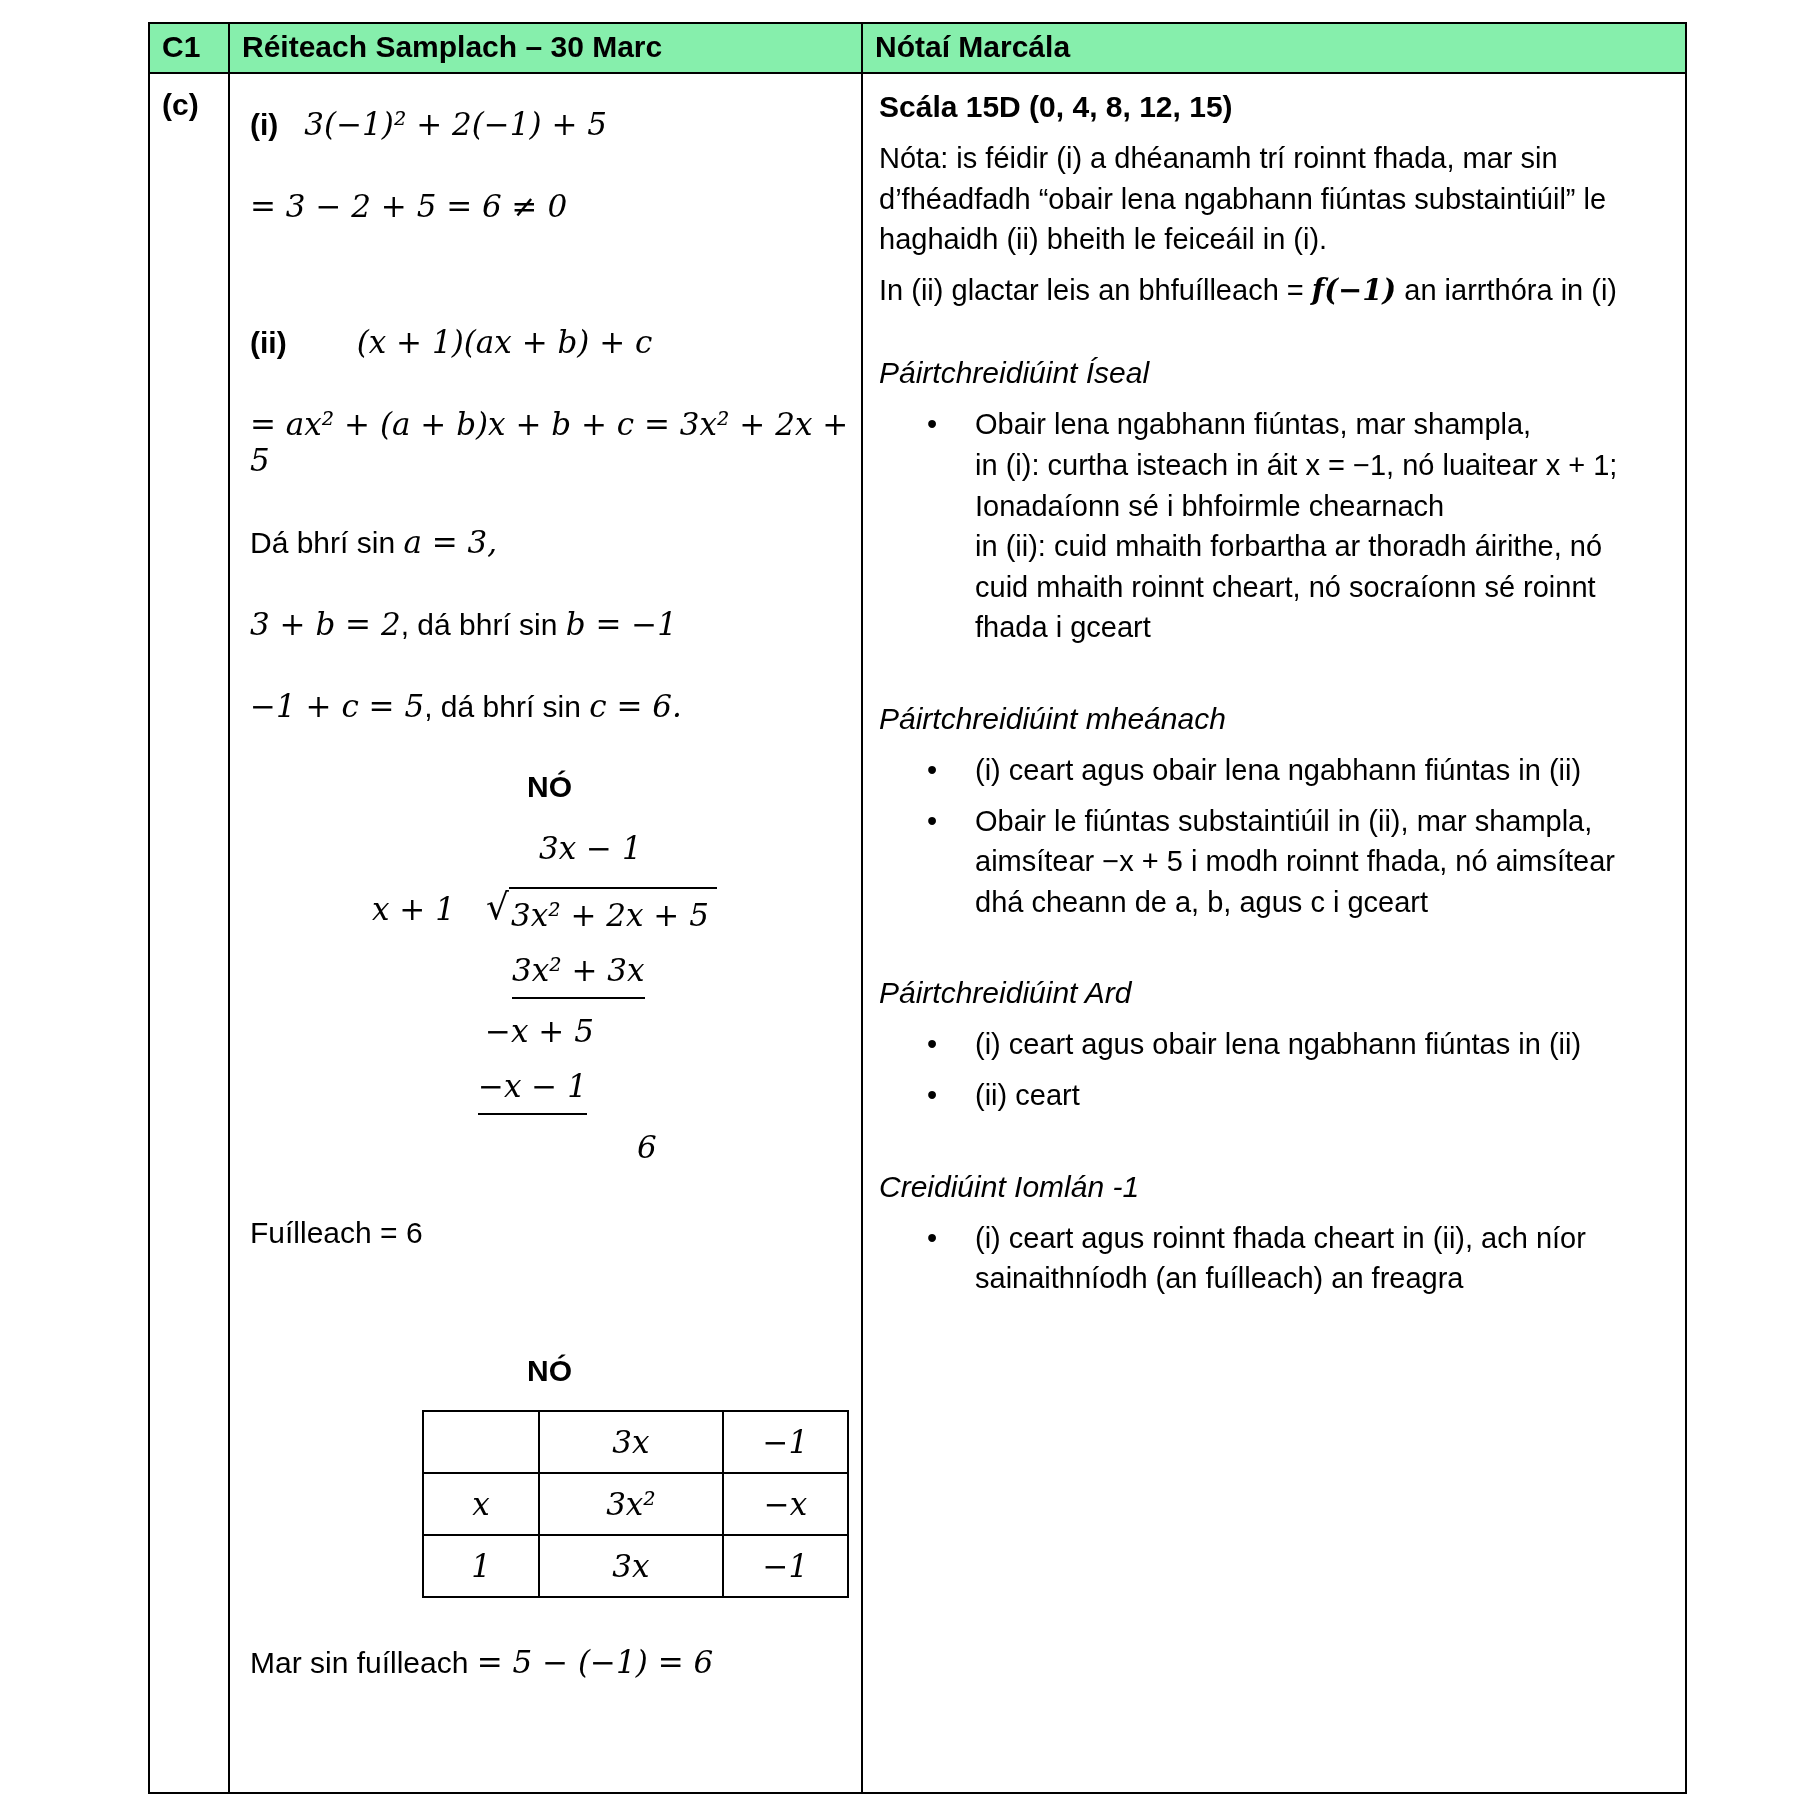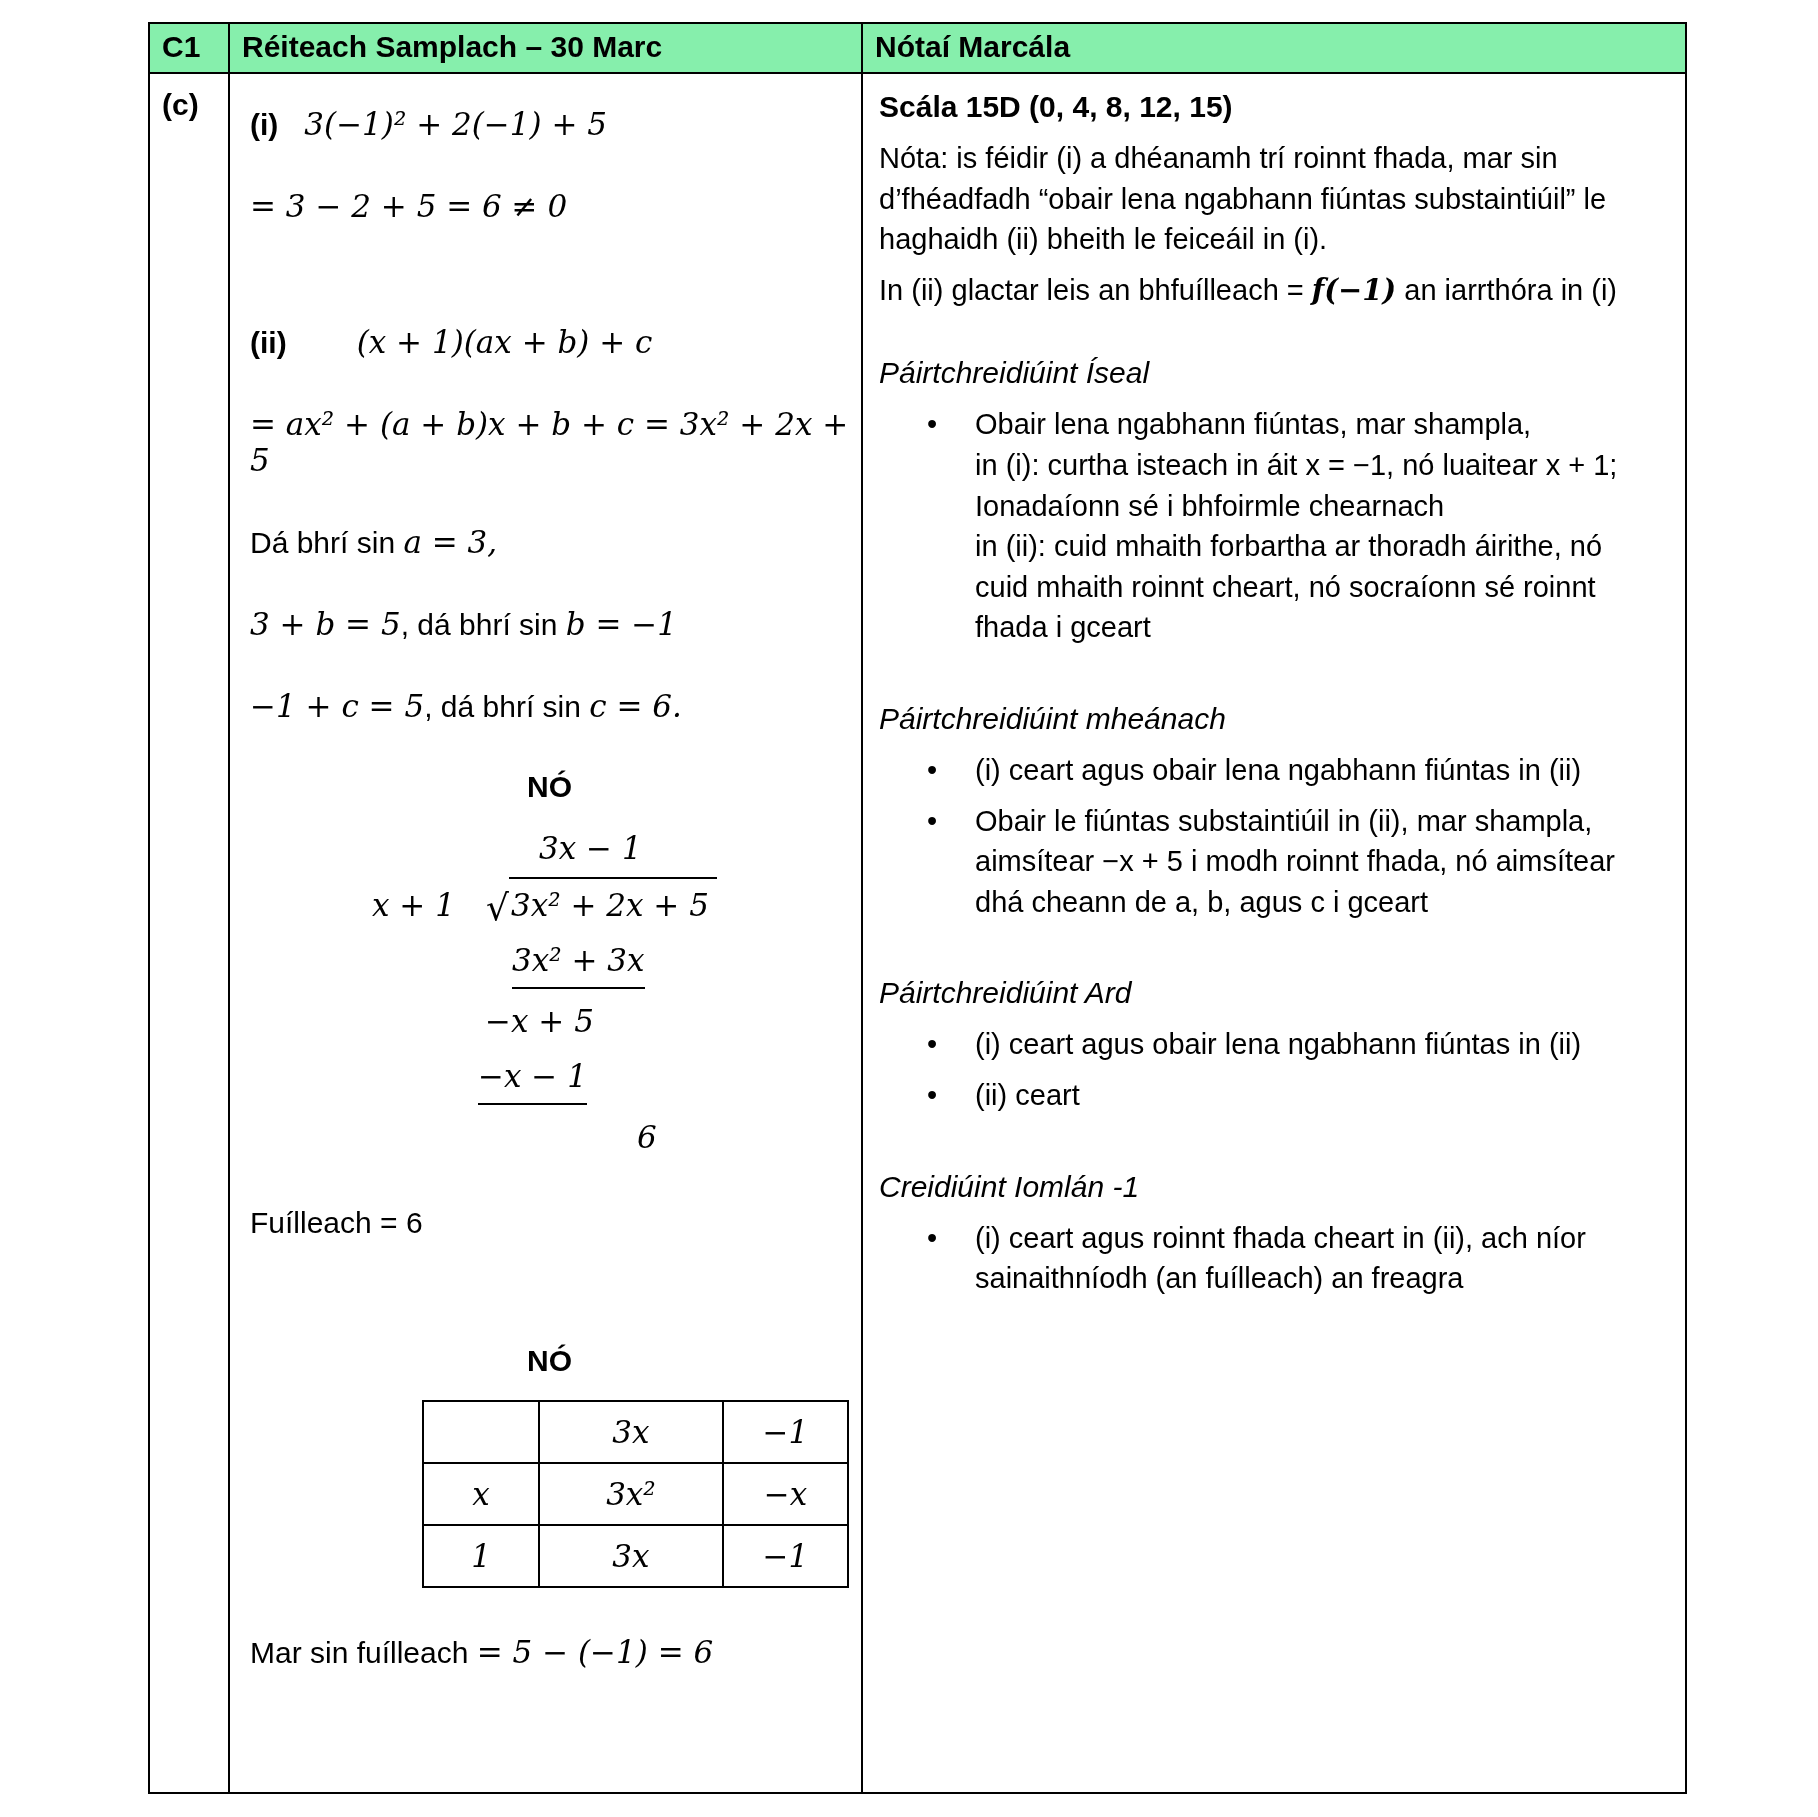--- a/index.html
+++ b/index.html
@@ -88,7 +88,7 @@
         <span>Dá bhrí sin </span><span class="math">a = 3,</span>
       </div>
       <div class="s-line">
-        <span class="math">3 + b = 5</span><span>, dá bhrí sin </span><span class="math">b = −1</span>
+        <span class="math">3 + b = 2</span><span>, dá bhrí sin </span><span class="math">b = −1</span>
       </div>
       <div class="s-line">
         <span class="math">−1 + c = 5</span><span>, dá bhrí sin </span><span class="math">c = 6.</span>

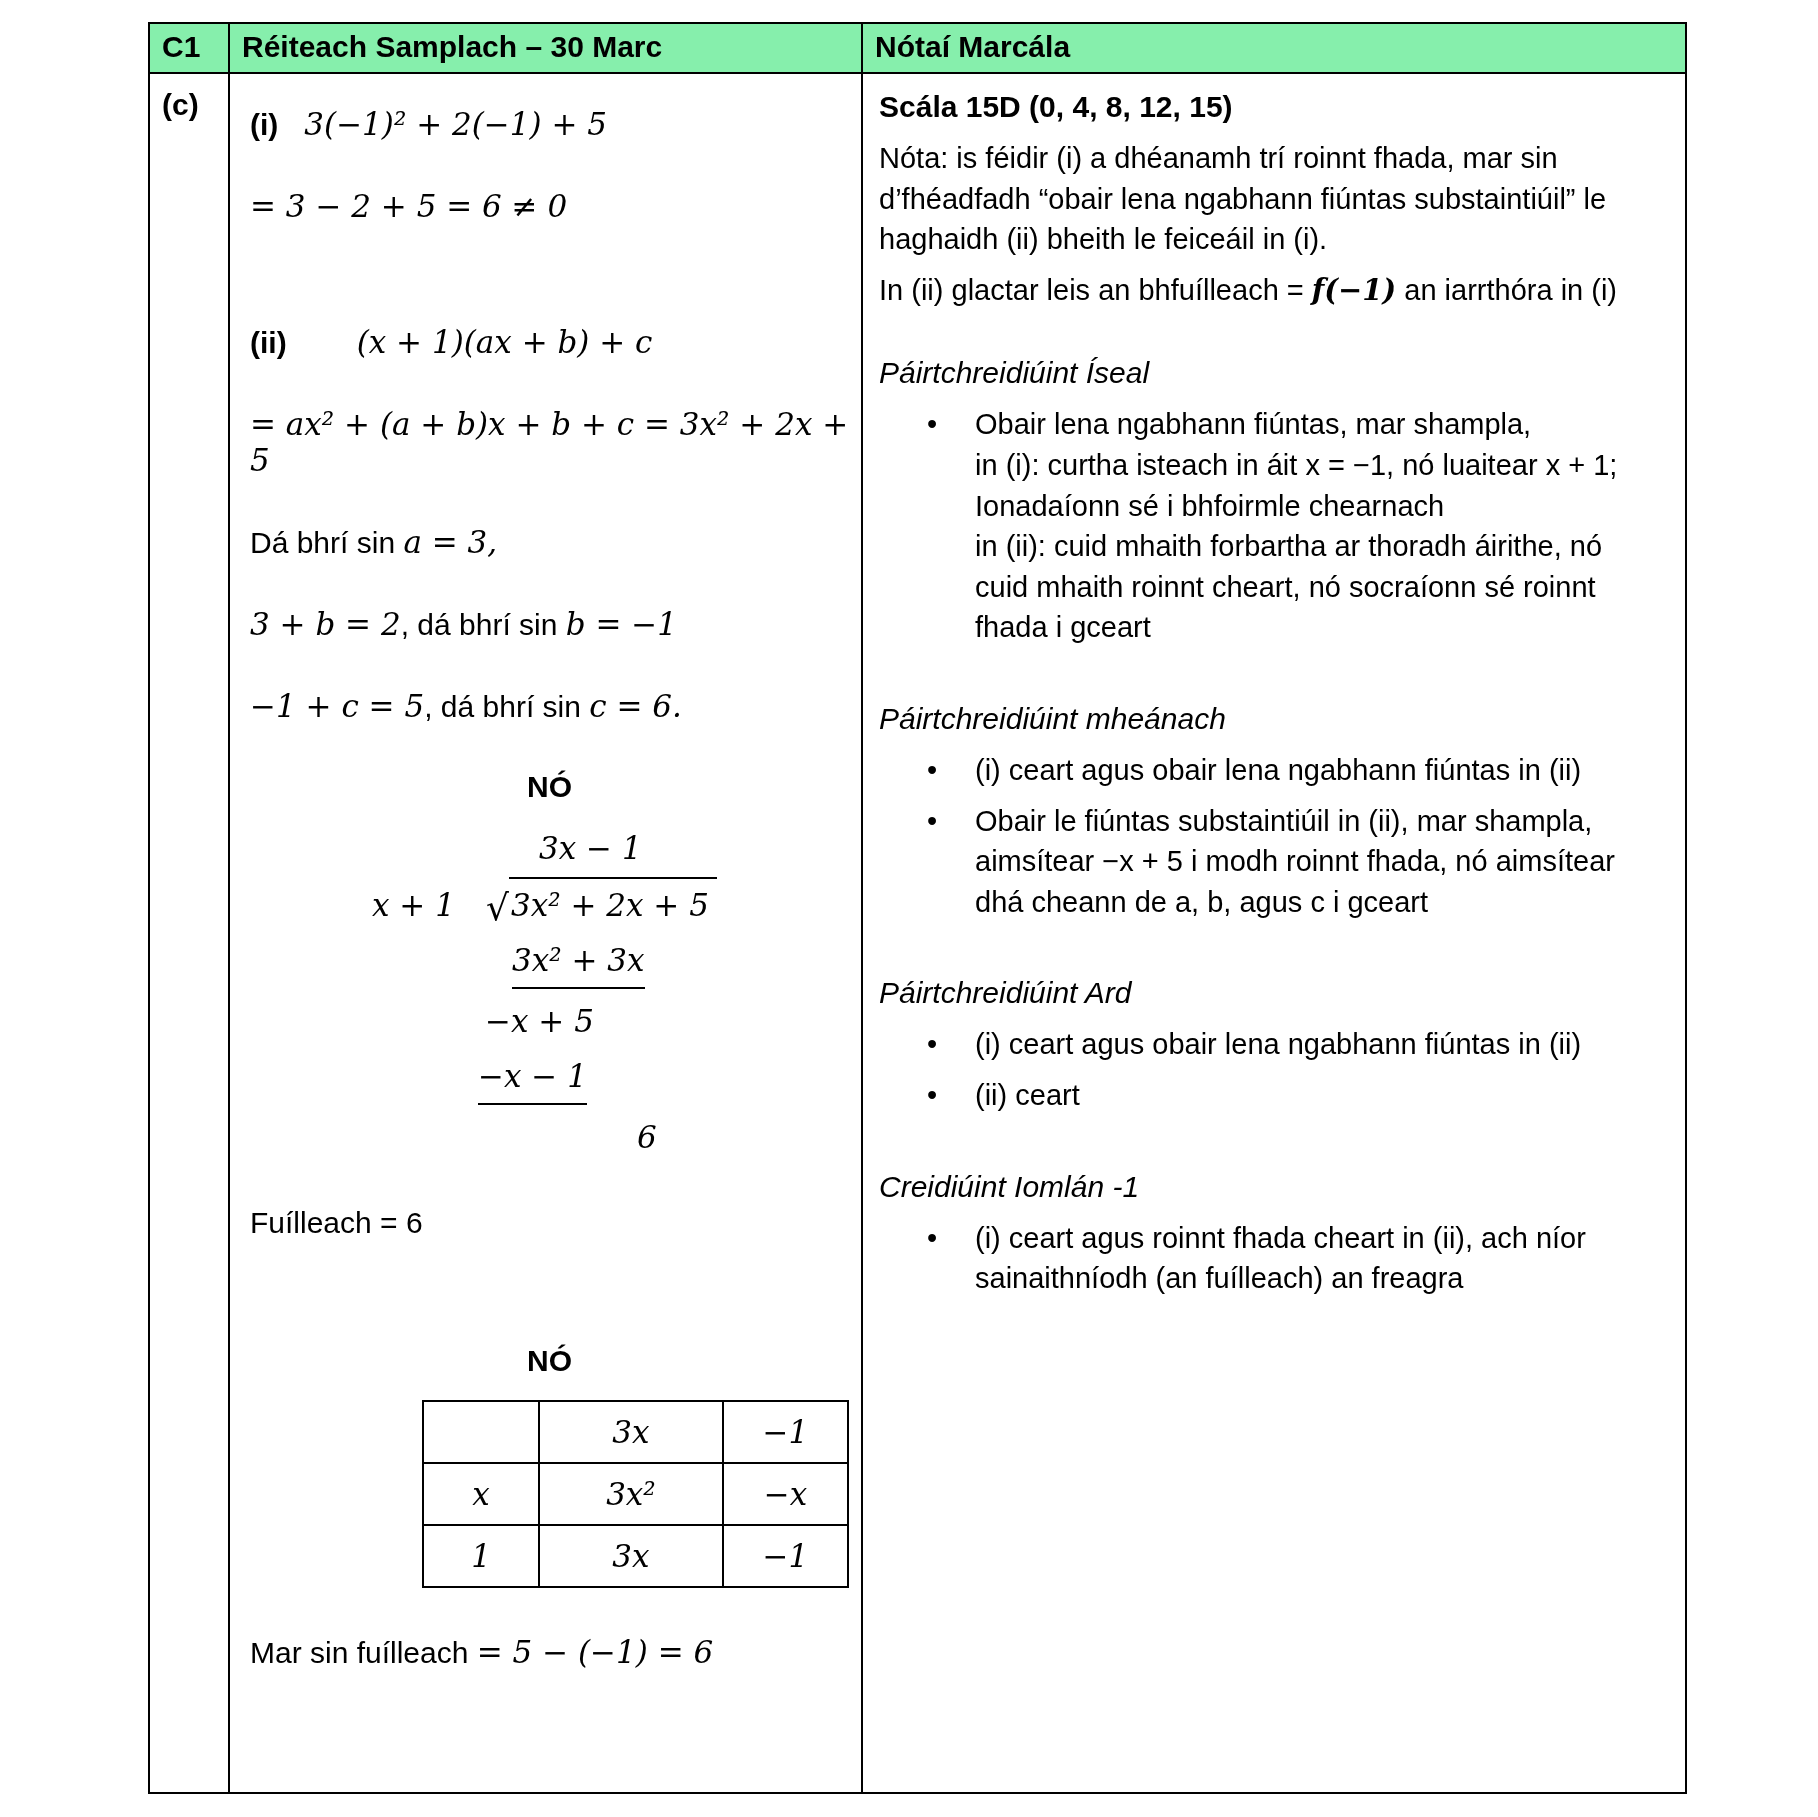--- a/index.html
+++ b/index.html
@@ -28,7 +28,7 @@
   .or2 { margin-top:104px; }
   .ld { margin-top:22px; margin-left:122px; line-height:1.45; }
   .ld-quotient { margin-left:167px; }
-  .ld-main { margin-top:6px; display:flex; align-items:flex-end; }
+  .ld-main { margin-top:16px; display:flex; }
   .ld-divisor { display:inline-block; width:114px; }
   .ld-radical { font-size:36px; font-style:normal; font-family:"DejaVu Serif",serif; line-height:1.1; }
   .ld-dividend { border-top:2.5px solid #000; padding:4px 8px 0 2px; }

